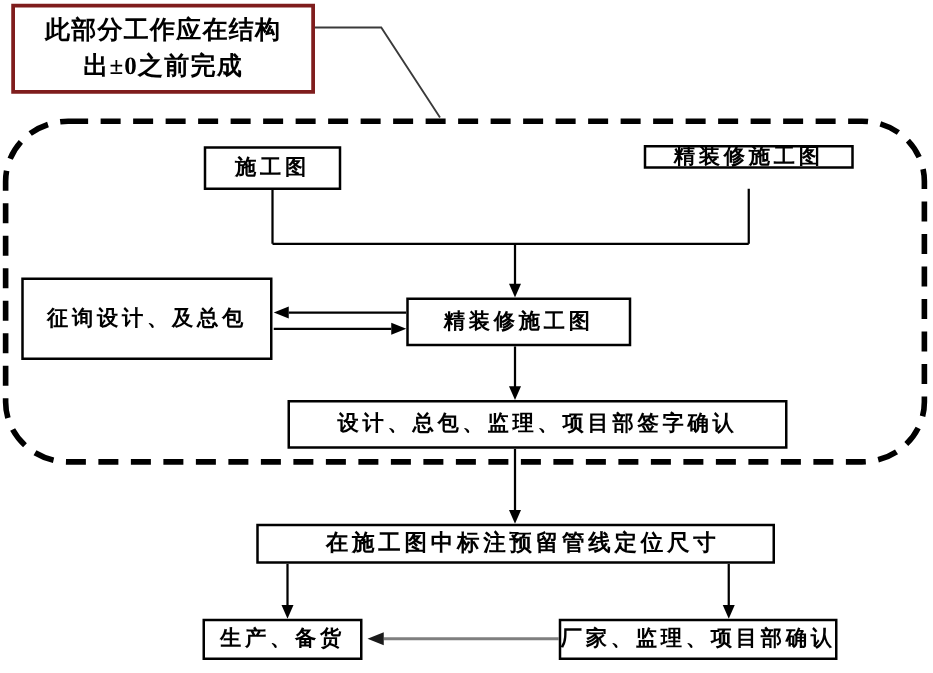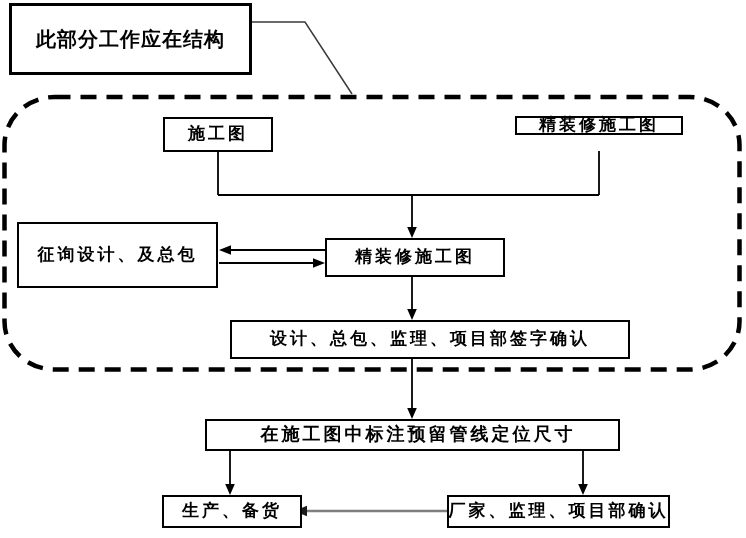--- a/index.html
+++ b/index.html
@@ -20,7 +20,7 @@
   .node .ln{white-space:nowrap;}
   .callout{
     position:absolute;left:9px;top:3px;width:243px;height:72px;
-    border:3px solid #000000;background:#fff;box-sizing:border-box;
+    border:3px solid #7f1d1d;background:#fff;box-sizing:border-box;
     display:flex;flex-direction:column;align-items:center;justify-content:center;
     font-size:20px;font-weight:bold;letter-spacing:1px;line-height:1.45;color:#000;
     text-align:center;

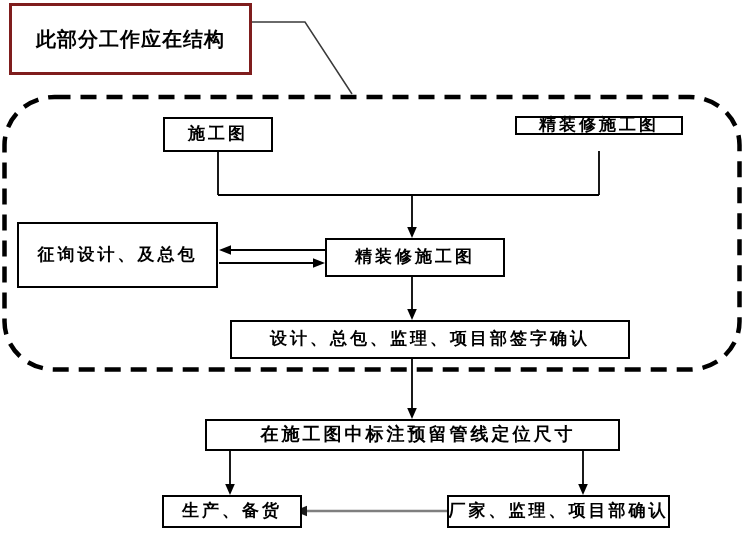--- a/index.html
+++ b/index.html
@@ -74,6 +74,7 @@
 
   <div class="callout">
     <div class="ln">此部分工作应在结构</div>
+    <div class="ln">出±0之前完成</div>
   </div>
 
   <div class="node n-shigongtu">

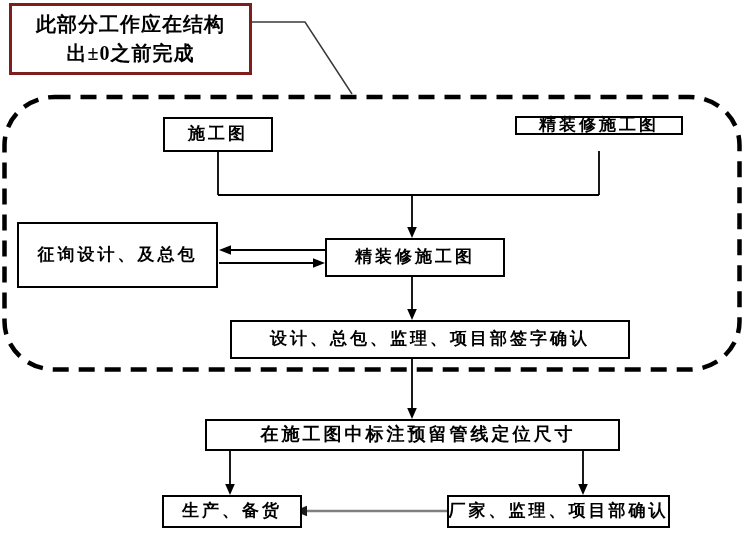--- a/index.html
+++ b/index.html
@@ -32,7 +32,7 @@
   .n-paiban      {left:325px;top:238px;width:180px;height:39px;}
   .n-qianzi      {left:230px;top:320px;width:400px;height:39px;font-family:Liberation Serif, serif;}
   .n-biaozhu     {left:205px;top:419px;width:415px;height:32px;font-size:18px;padding-left:11px;}
-  .n-shengchan   {left:162px;top:495px;width:140px;height:33px;}
+  .n-shengchan   {left:162px;top:495px;width:128px;height:33px;}
   .n-queren      {left:447px;top:495px;width:223px;height:33px;}
 </style>
 </head>

